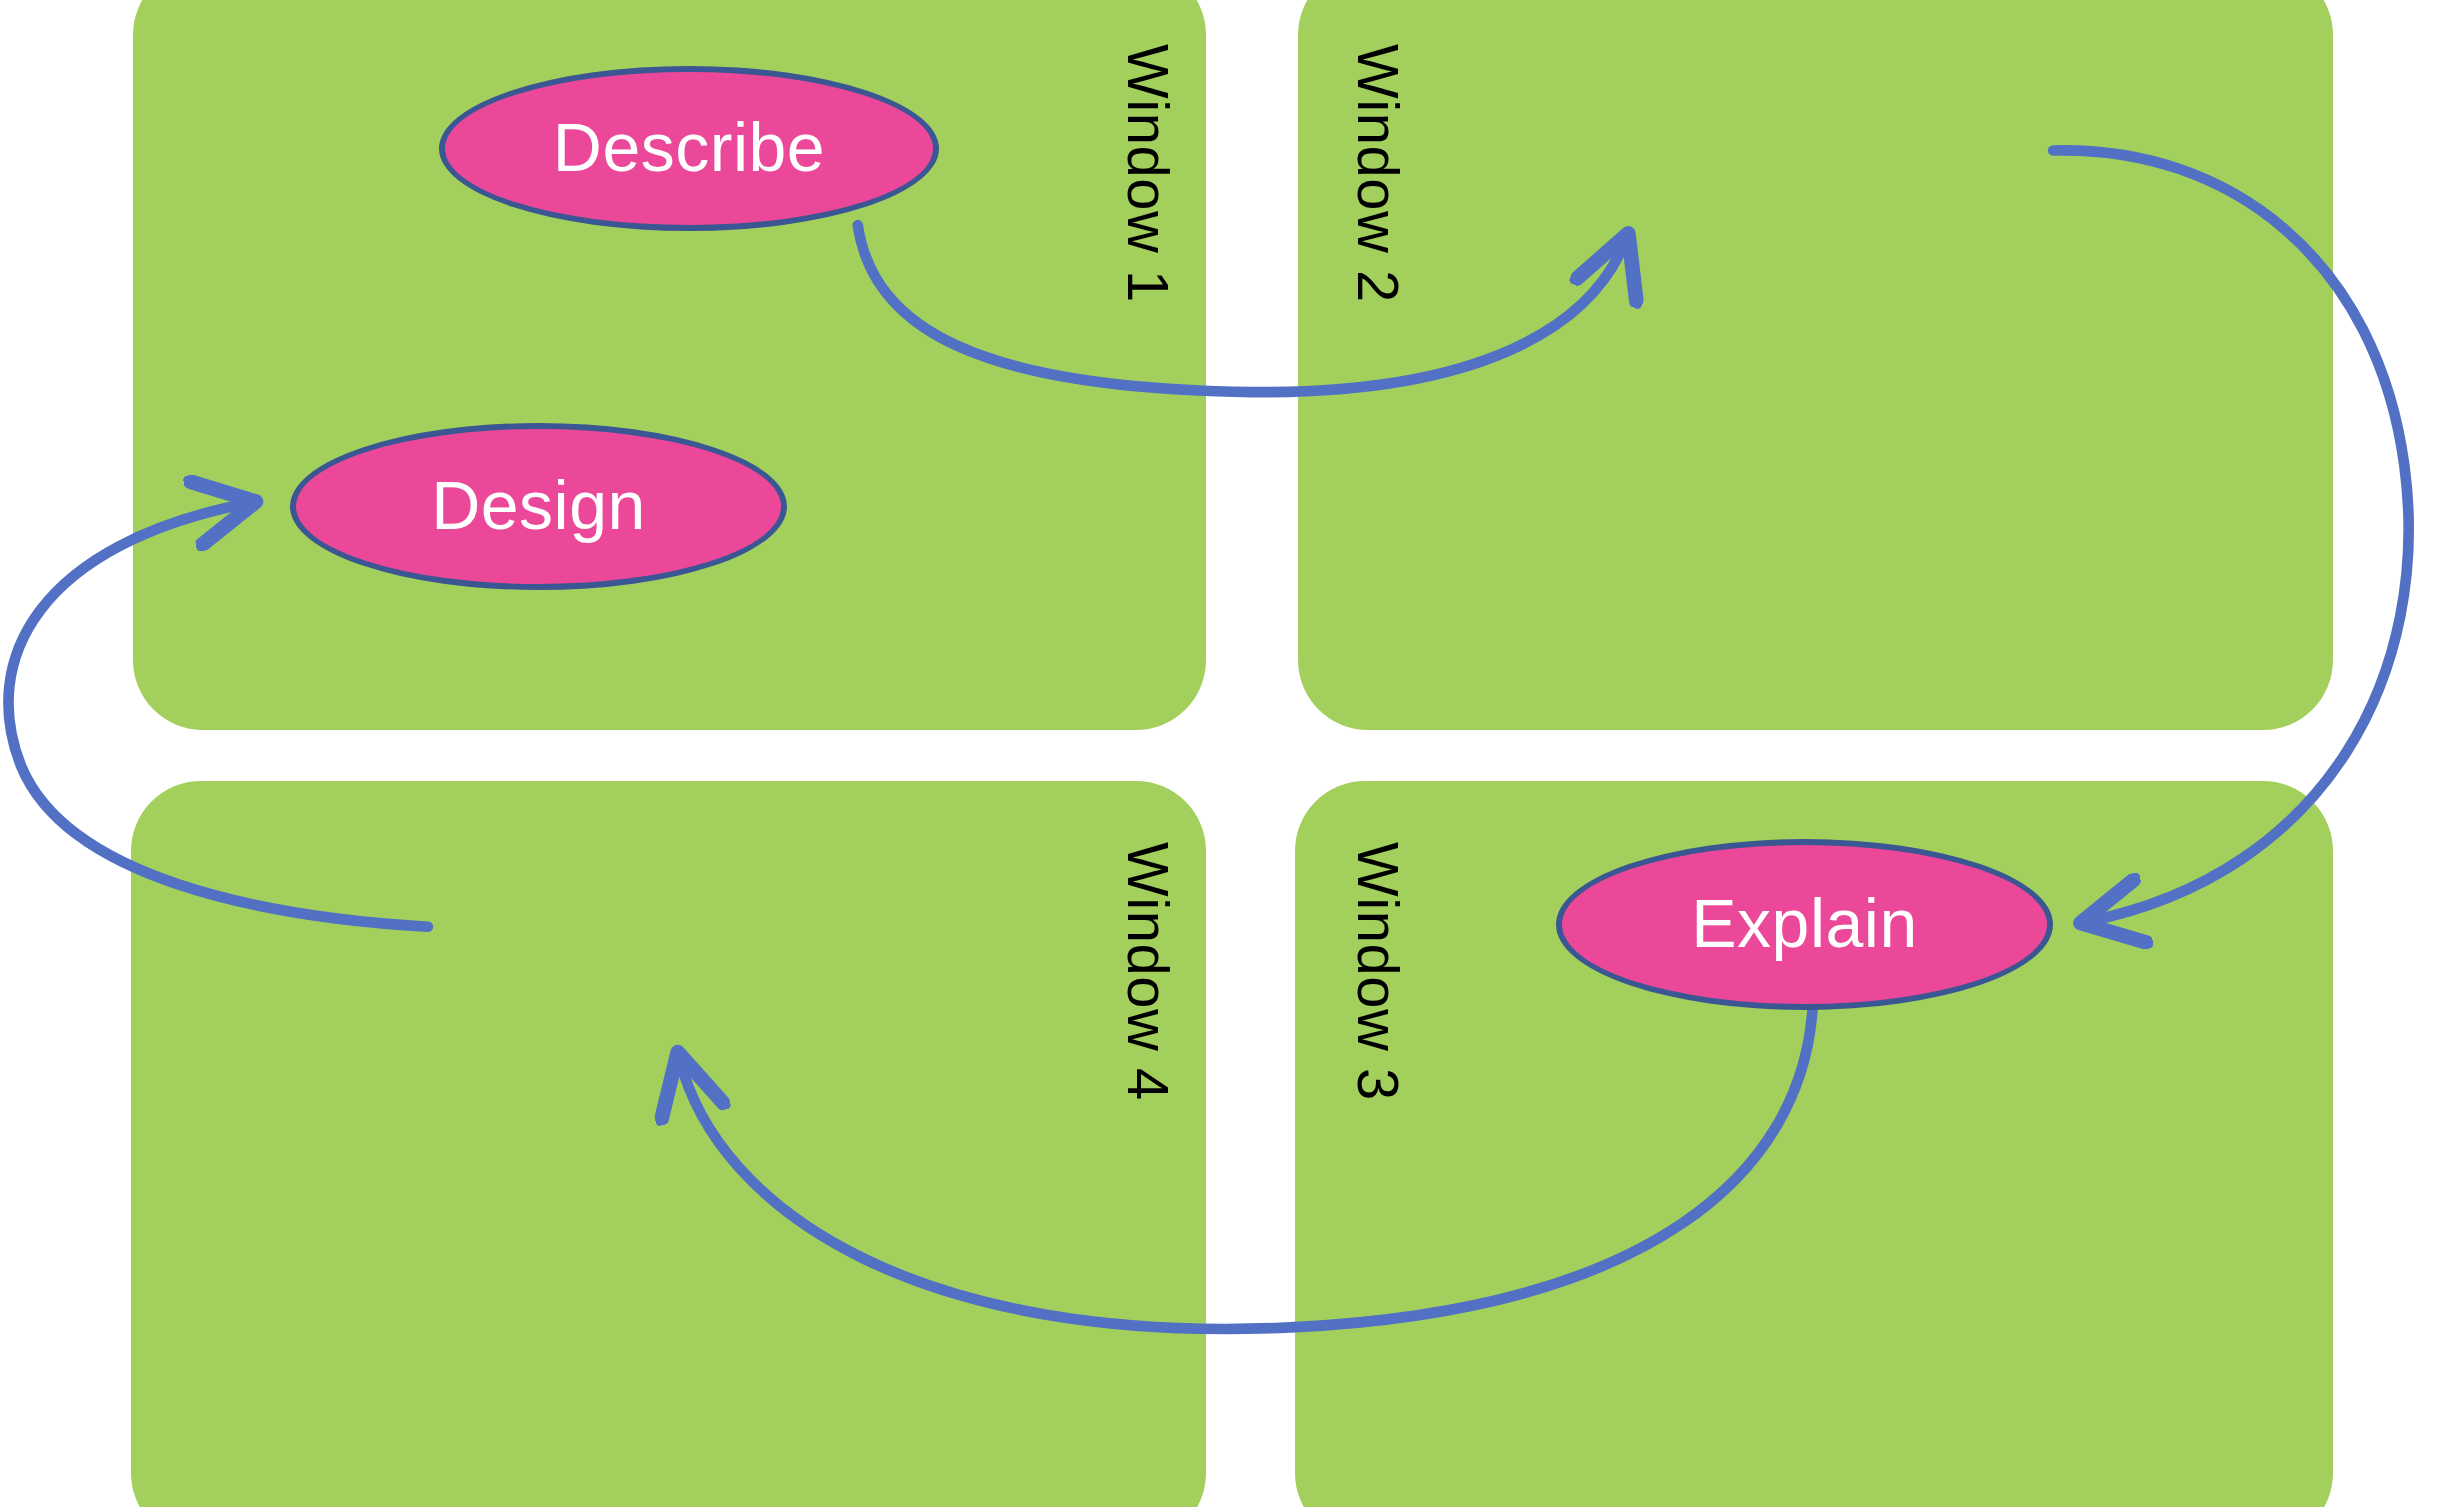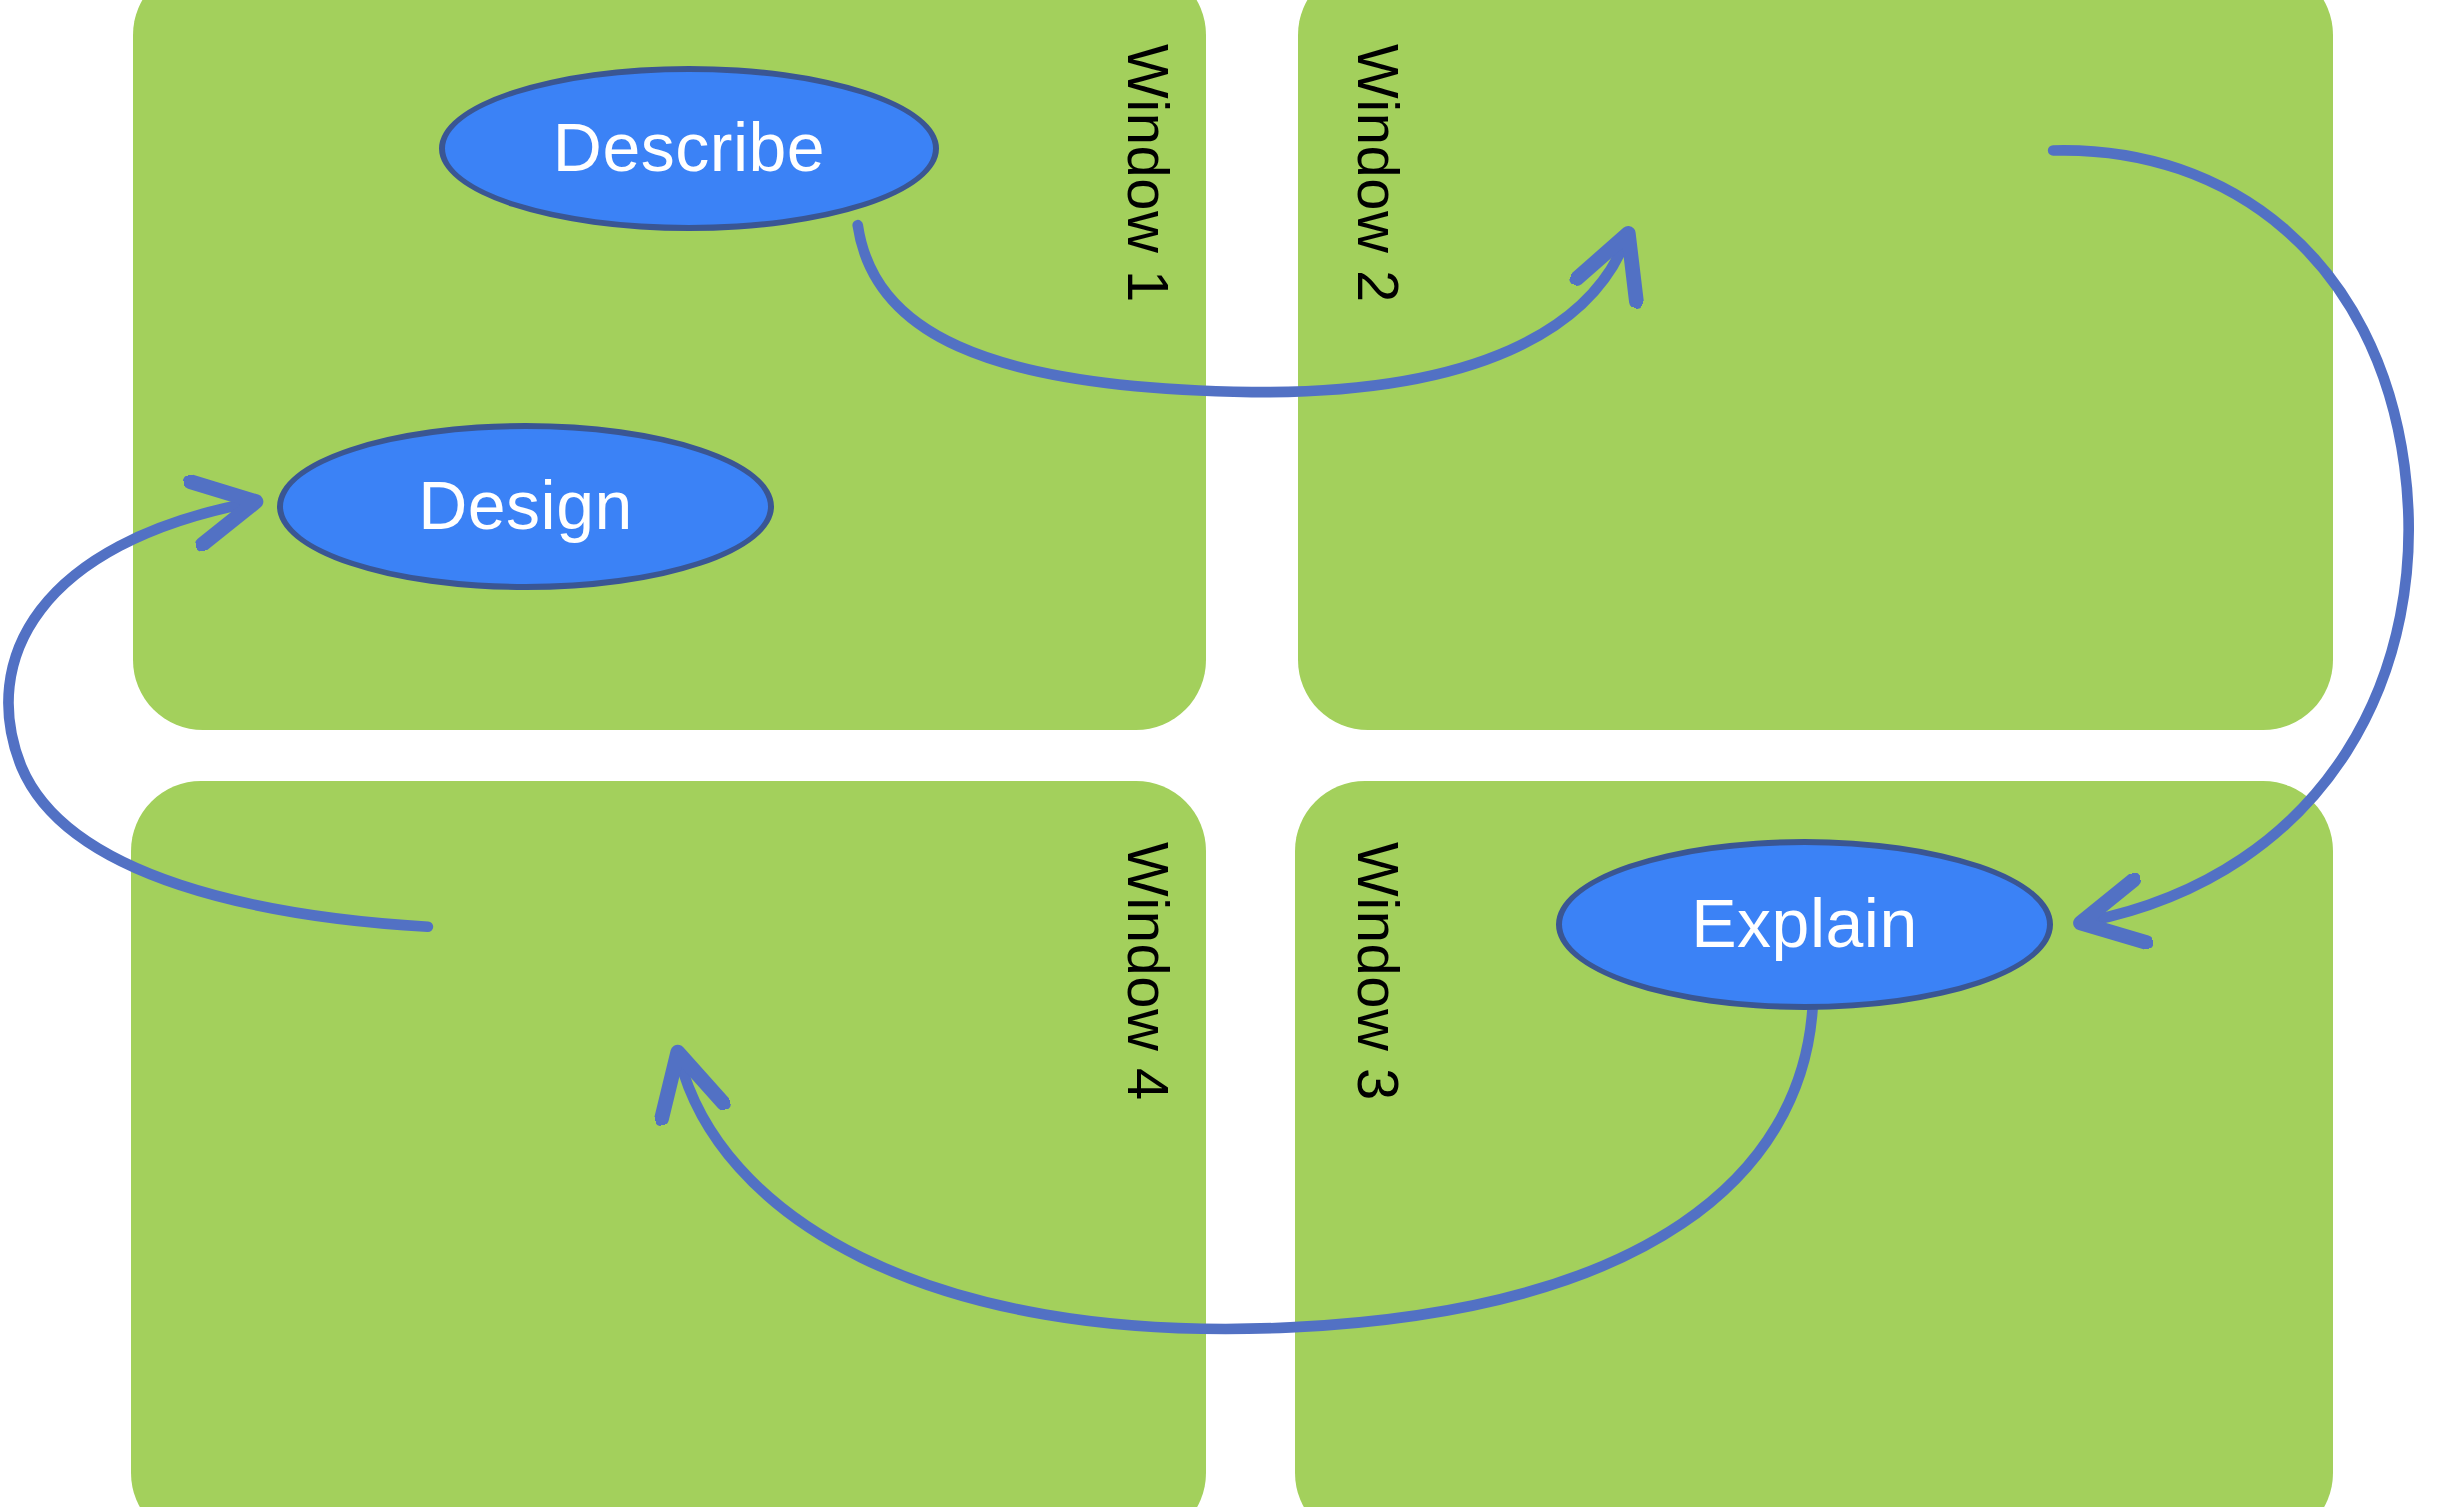--- a/index.html
+++ b/index.html
@@ -64,7 +64,7 @@
     position: absolute;
     box-sizing: border-box;
     border-radius: 50%;
-    background: #3b82f6;
+    background: #ec4899;
     border: 6.8px solid #3A5693;
     display: flex;
     align-items: center;

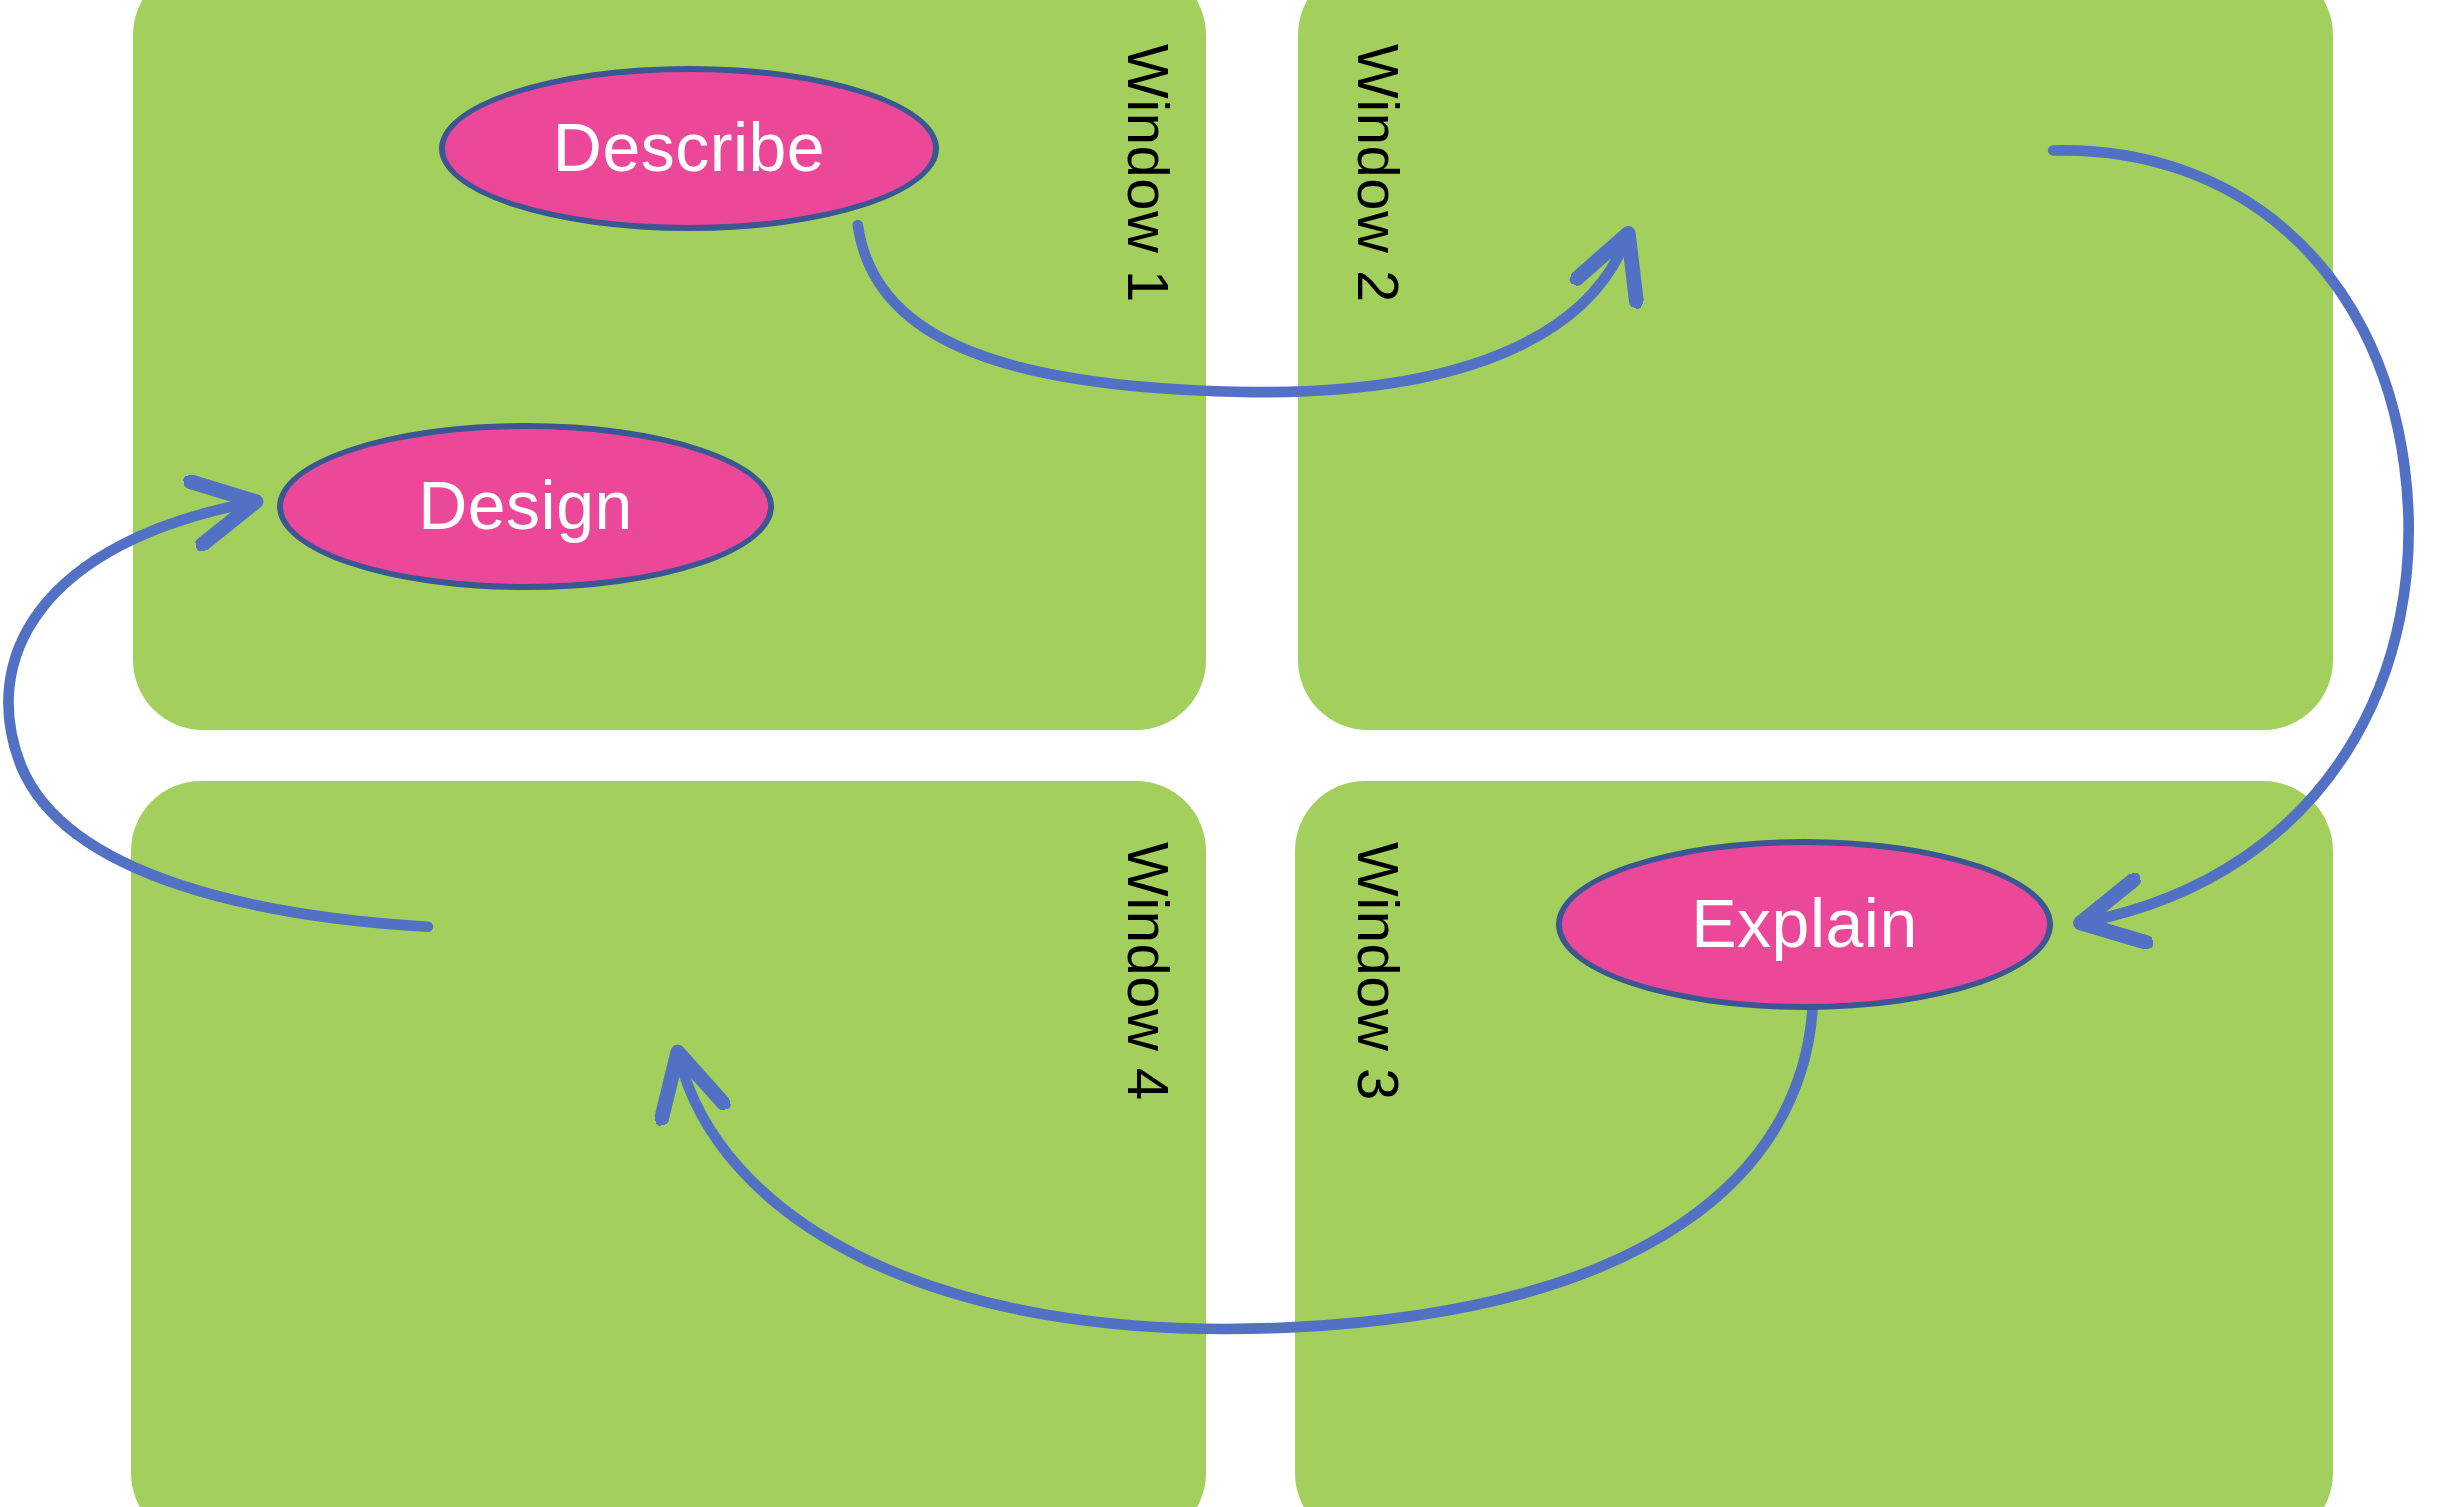--- a/index.html
+++ b/index.html
@@ -81,7 +81,7 @@
     transform: translateY(-1.9px);
   }
   #node-describe { left: 439px;  top: 66px;  width: 500px; height: 165px; }
-  #node-design   { left: 277px;  top: 423px; width: 497px; height: 167px; }
+  #node-design   { left: 290px;  top: 423px; width: 497px; height: 167px; }
   #node-explain  { left: 1560px; top: 68px;  width: 497px; height: 165px; }
   #node-explore  { left: 430px;  top: 842px; width: 503px; height: 171px; }
   #node-evaluate { left: 1556px; top: 839px; width: 497px; height: 171px; }

